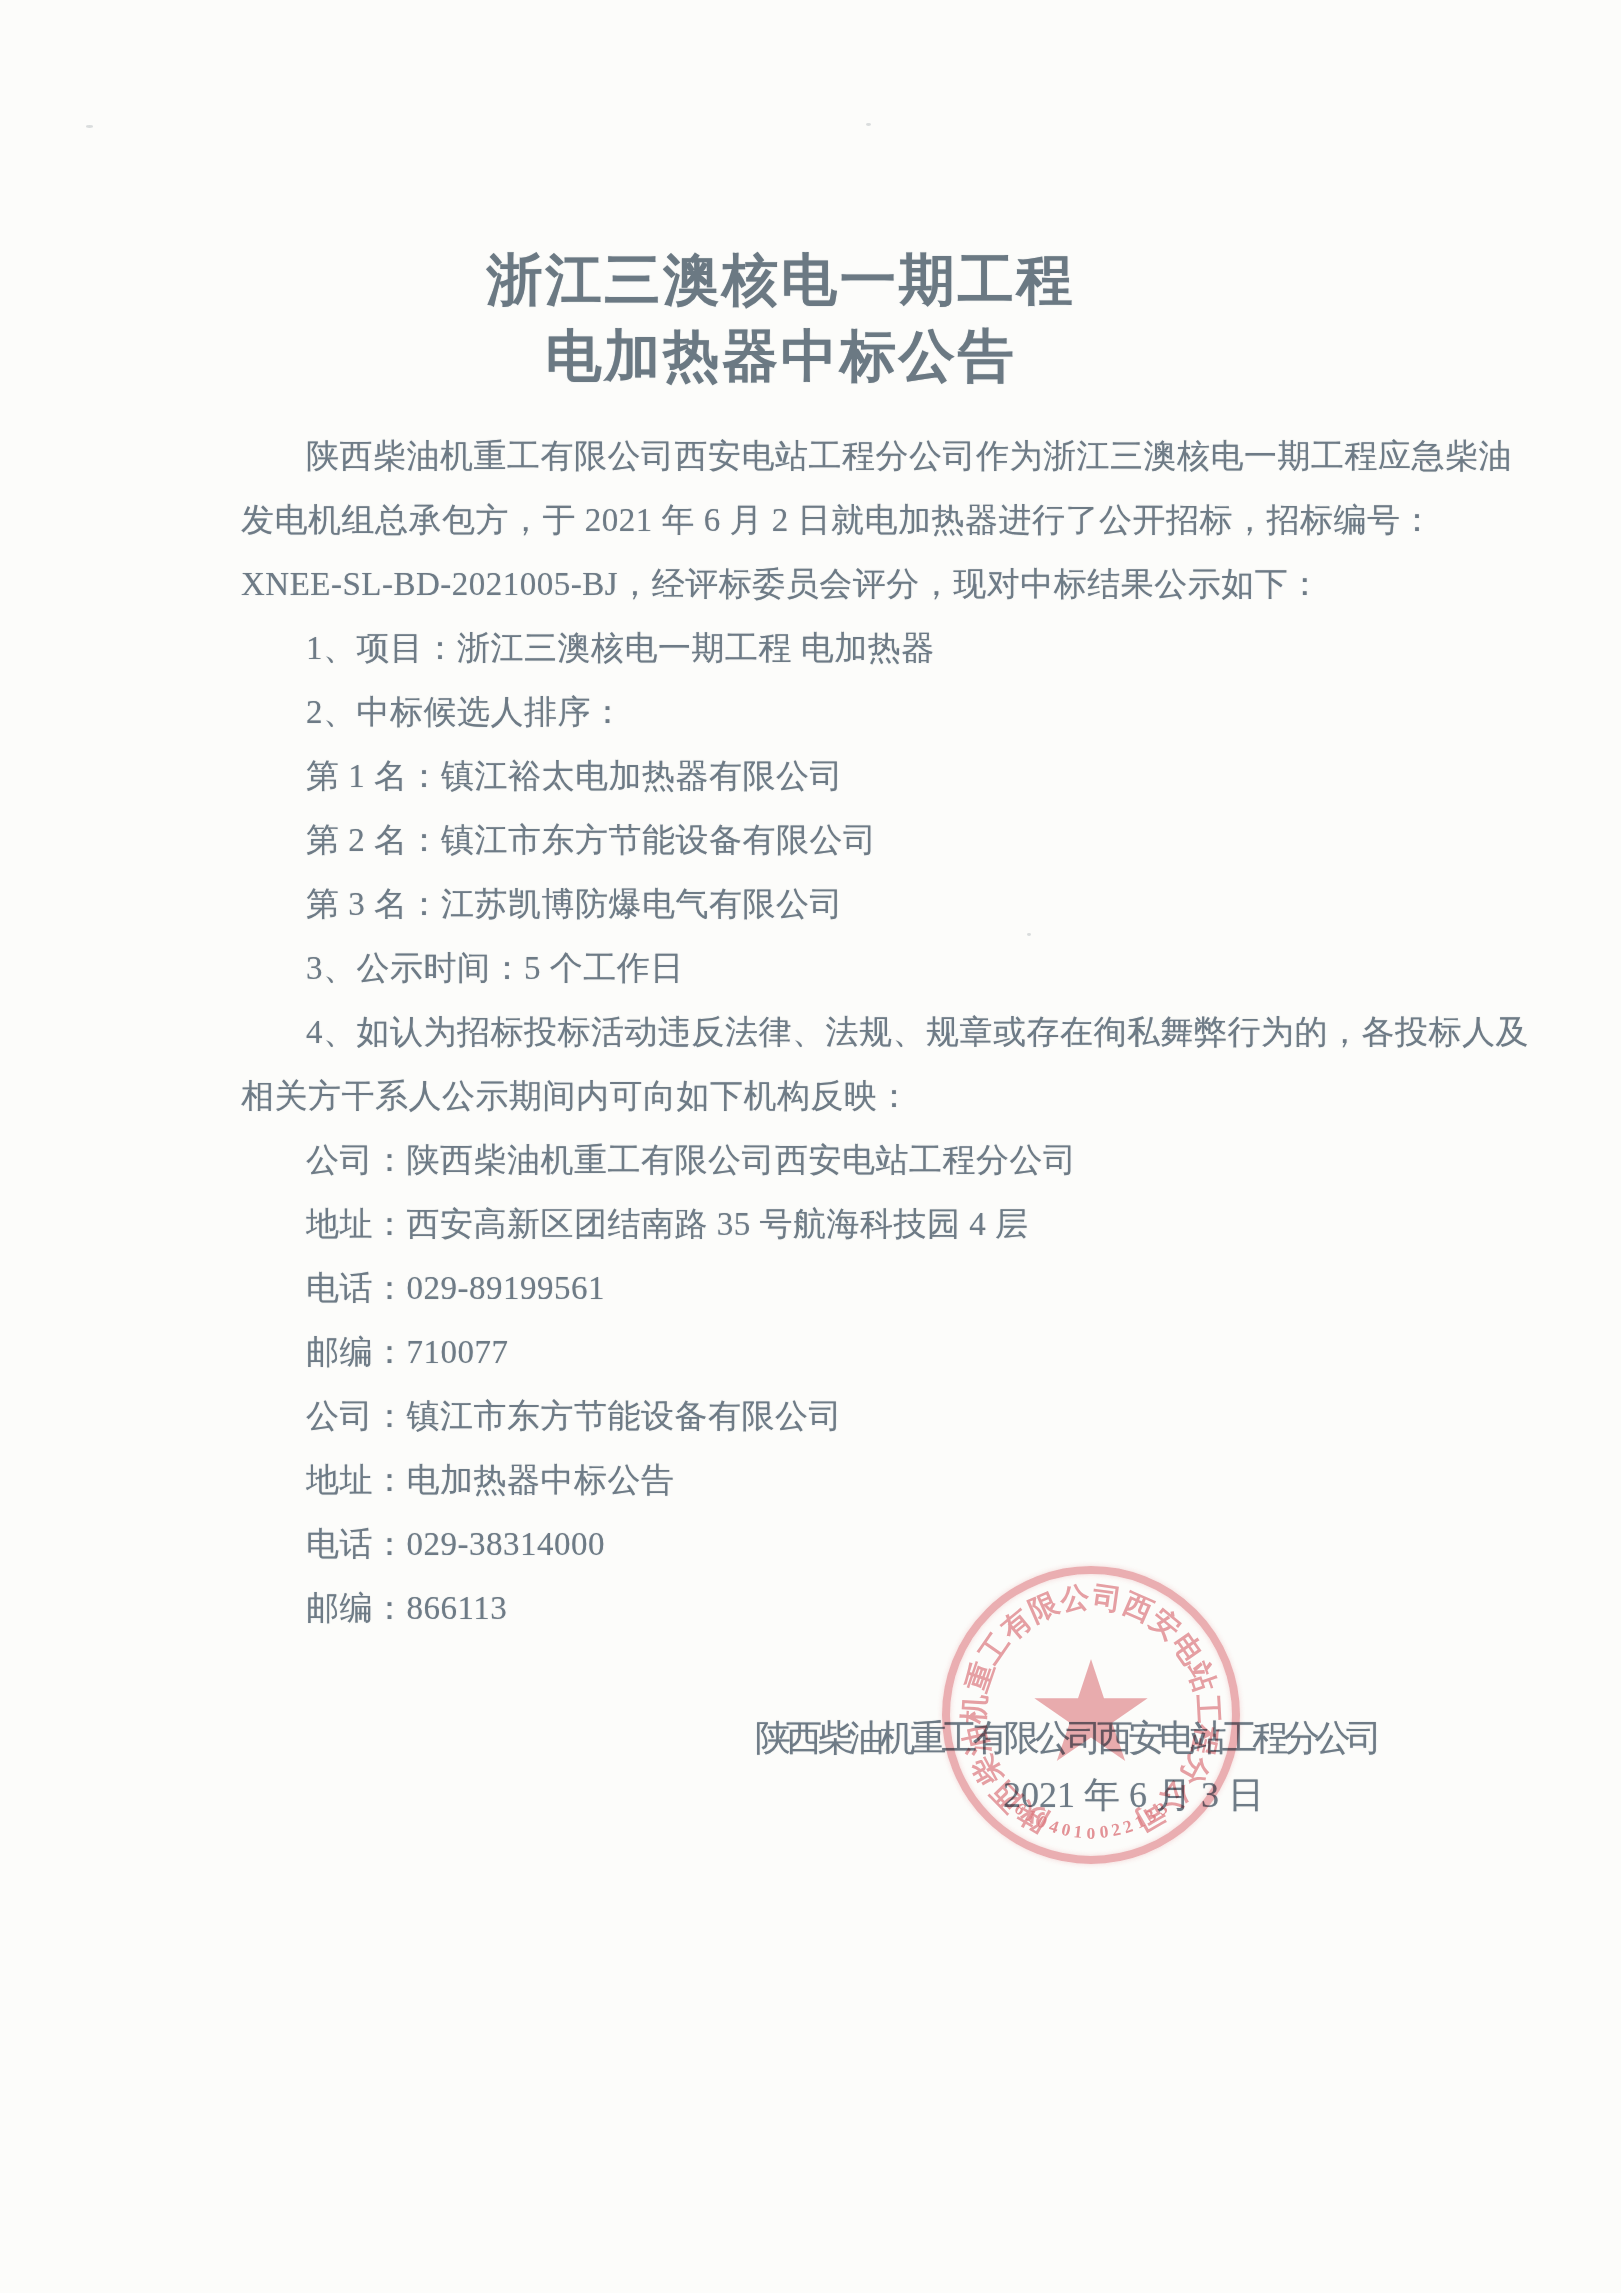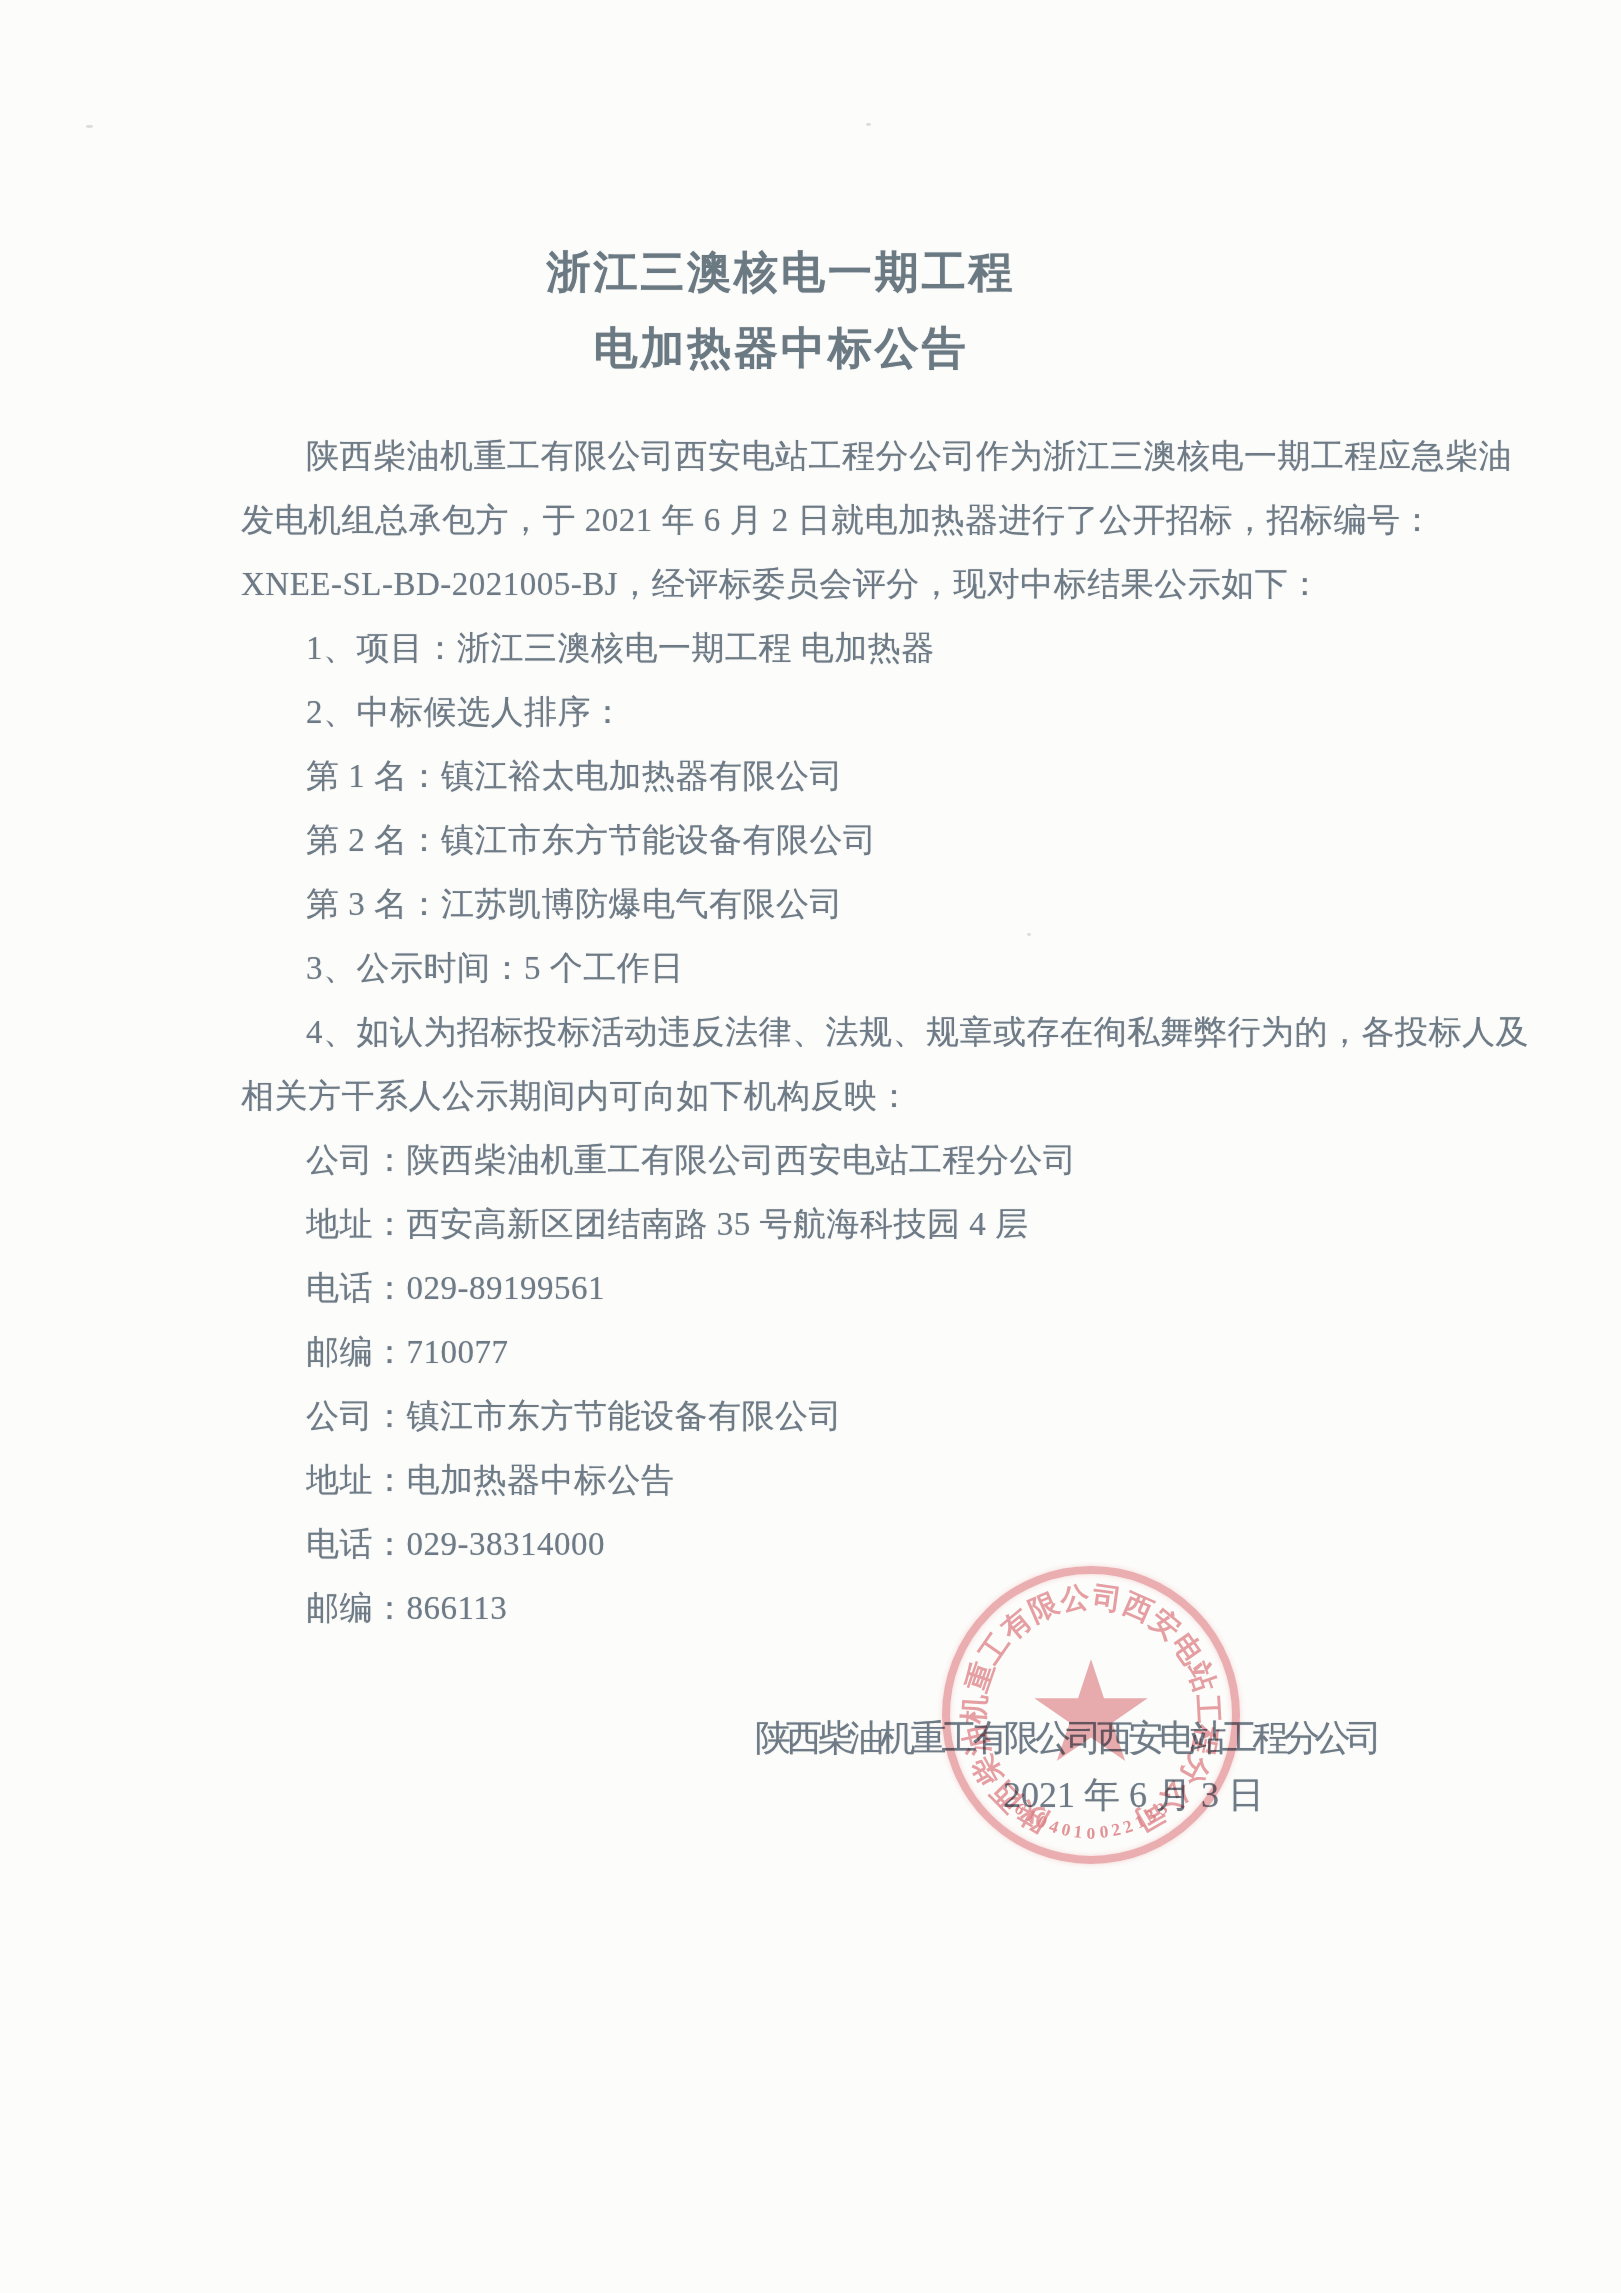--- a/index.html
+++ b/index.html
@@ -20,7 +20,7 @@
     left: 0;
     width: 1562px;
     text-align: center;
-    font-size: 44px;
+    font-size: 56px;
     font-weight: bold;
     color: #6b7983;
     letter-spacing: 2.9px;

